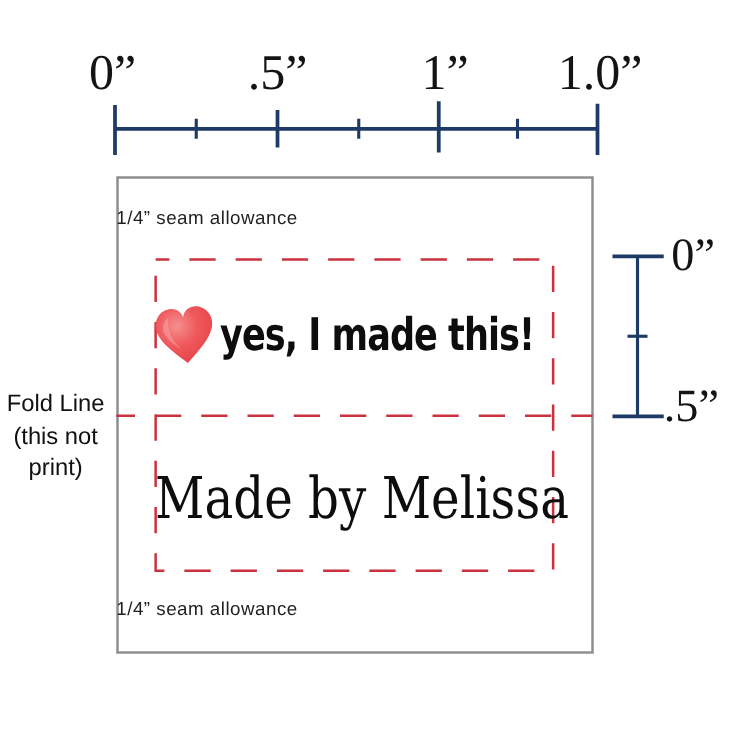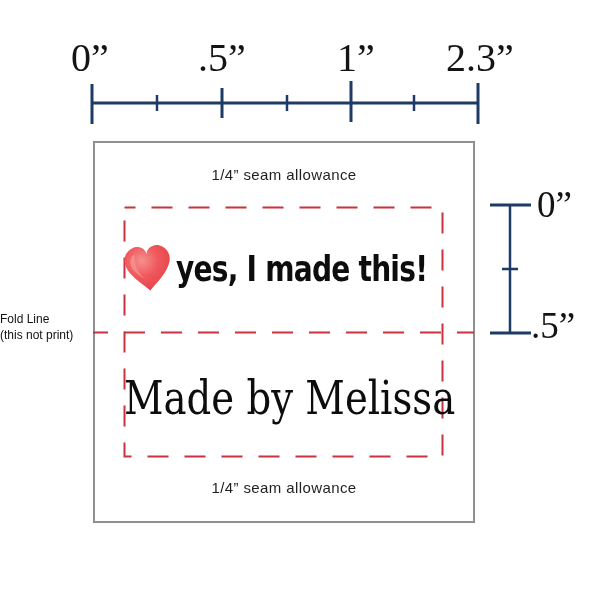--- a/index.html
+++ b/index.html
@@ -127,7 +127,7 @@
   <div class="ruler-num top" style="left:90px">0”</div>
   <div class="ruler-num top" style="left:222px">.5”</div>
   <div class="ruler-num top" style="left:356px">1”</div>
-  <div class="ruler-num top" style="left:480px">2.3”</div>
+  <div class="ruler-num top" style="left:480px">1.0”</div>
 
   <div class="ruler-num side" style="left:537px; top:186px">0”</div>
   <div class="ruler-num side" style="left:531px; top:307px">.5”</div>

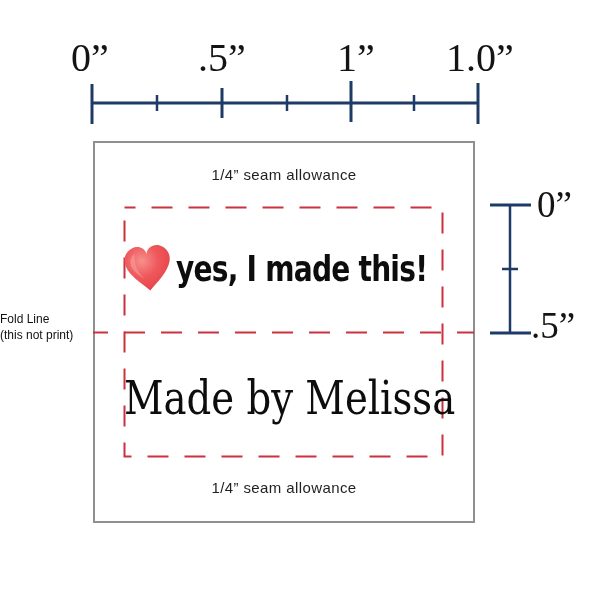--- a/index.html
+++ b/index.html
@@ -33,7 +33,7 @@
     position: absolute;
     left: 93px;
     width: 382px;
-    text-align: center;
+    text-align: left;
     font-size: 15px;
     letter-spacing: 0.4px;
     color: #1f1f1f;

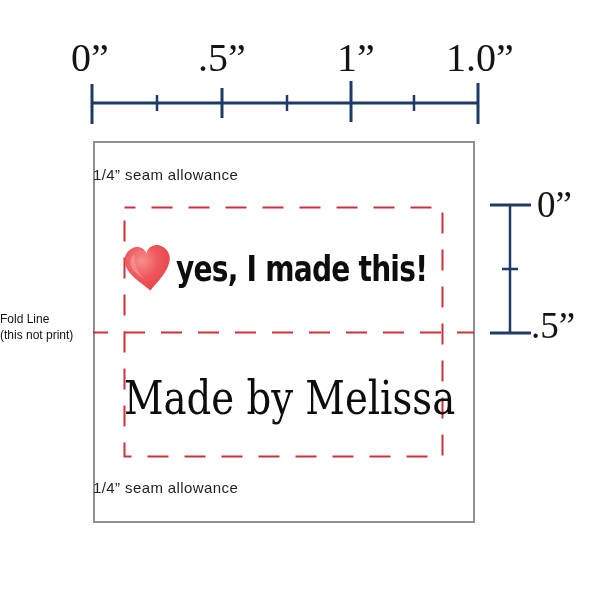--- a/index.html
+++ b/index.html
@@ -46,8 +46,8 @@
     left: 0;
     width: 89px;
     top: 311px;
-    text-align: left;
-    font-size: 12px;
+    text-align: center;
+    font-size: 19px;
     line-height: 1.35;
     color: #111111;
   }

